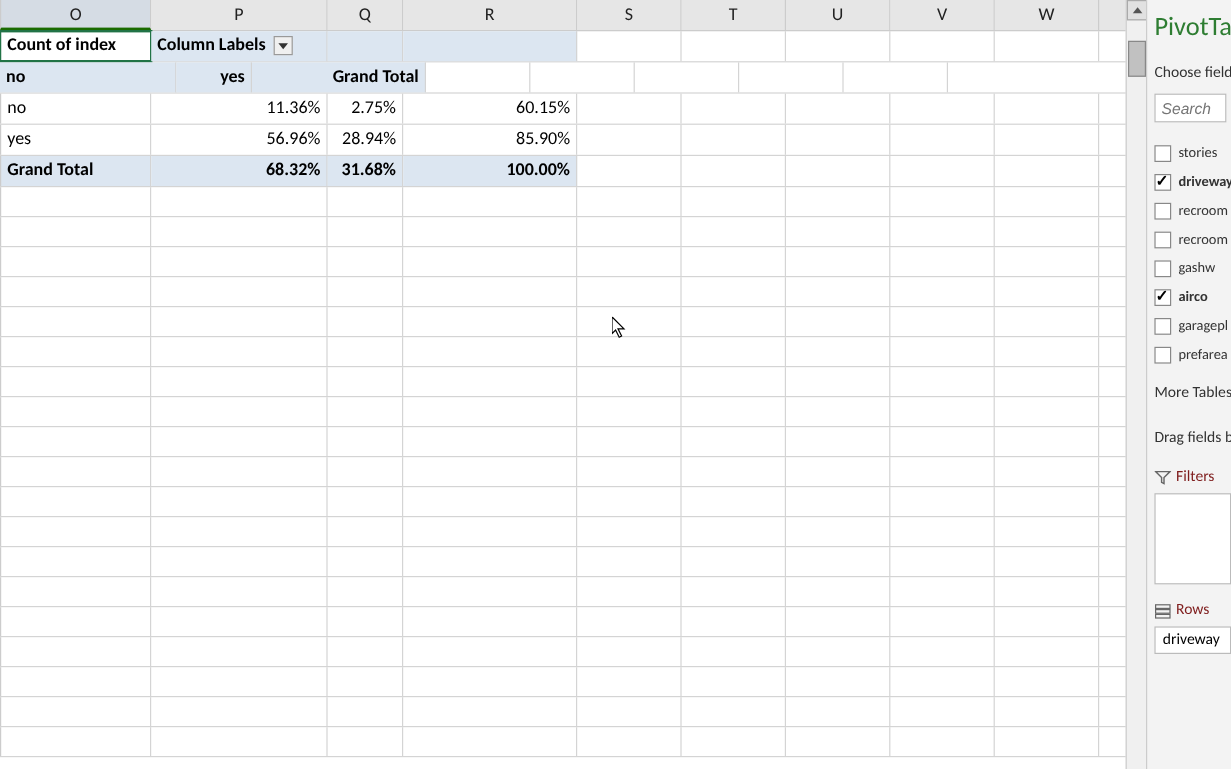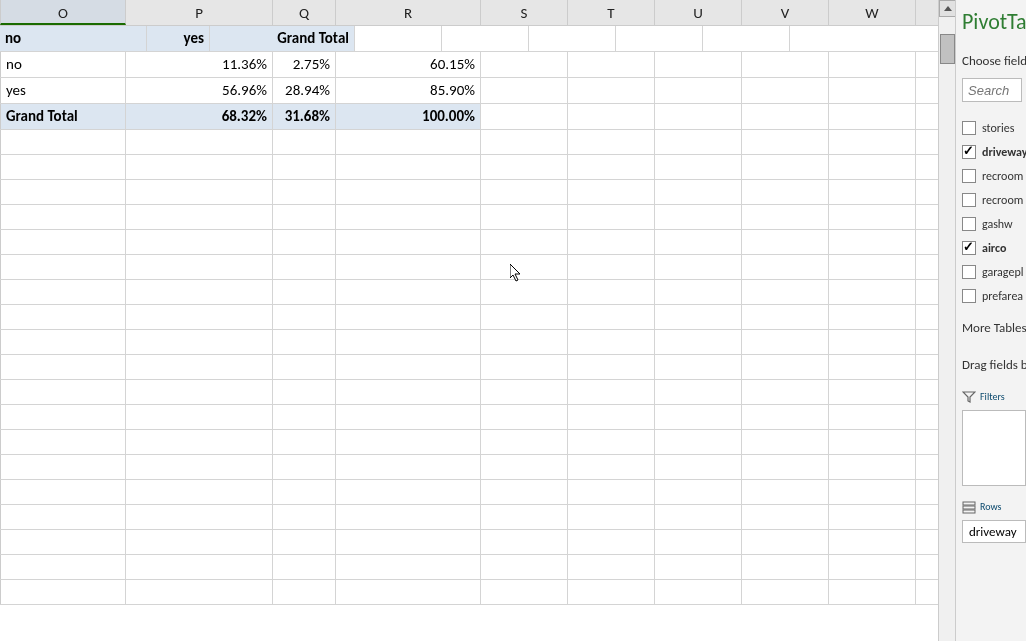--- a/index.html
+++ b/index.html
@@ -277,6 +277,20 @@
 
     <div class="grid">
 
+      <div class="row pivot-row">
+        <div class="cell col-O bold pivot-header-bg selected-cell">Count of index</div>
+        <div class="cell col-P bold pivot-header-bg">
+          <span>Column Labels</span>
+          <span class="dropdown-btn"></span>
+        </div>
+        <div class="cell col-Q pivot-header-bg"></div>
+        <div class="cell col-R pivot-header-bg"></div>
+        <div class="cell col-S"></div>
+        <div class="cell col-T"></div>
+        <div class="cell col-U"></div>
+        <div class="cell col-V"></div>
+        <div class="cell col-W"></div>
+      </div>
 
       <div class="row pivot-row">
         <div class="cell col-P bold pivot-header-bg">no</div>

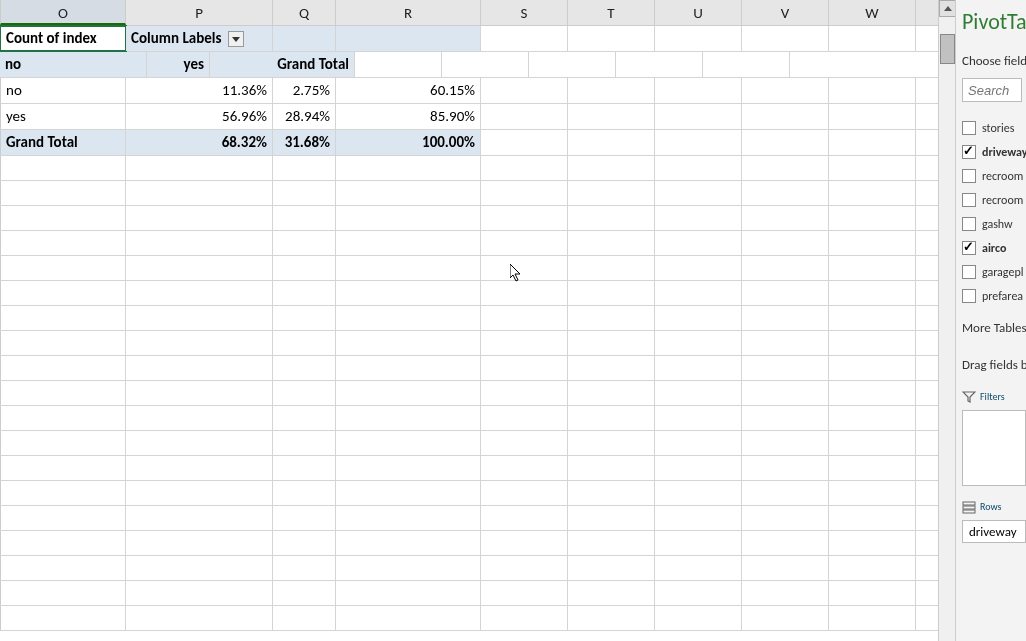--- a/index.html
+++ b/index.html
@@ -214,9 +214,9 @@
     }
     .area-box-label {
       display: flex;
-      align-items: flex-start;
-      font-size: 10px;
-      color: #0c4a6e;
+      align-items: flex-end;
+      font-size: 13px;
+      color: #7f1d1d;
       white-space: nowrap;
       margin-bottom: 6px;
     }

